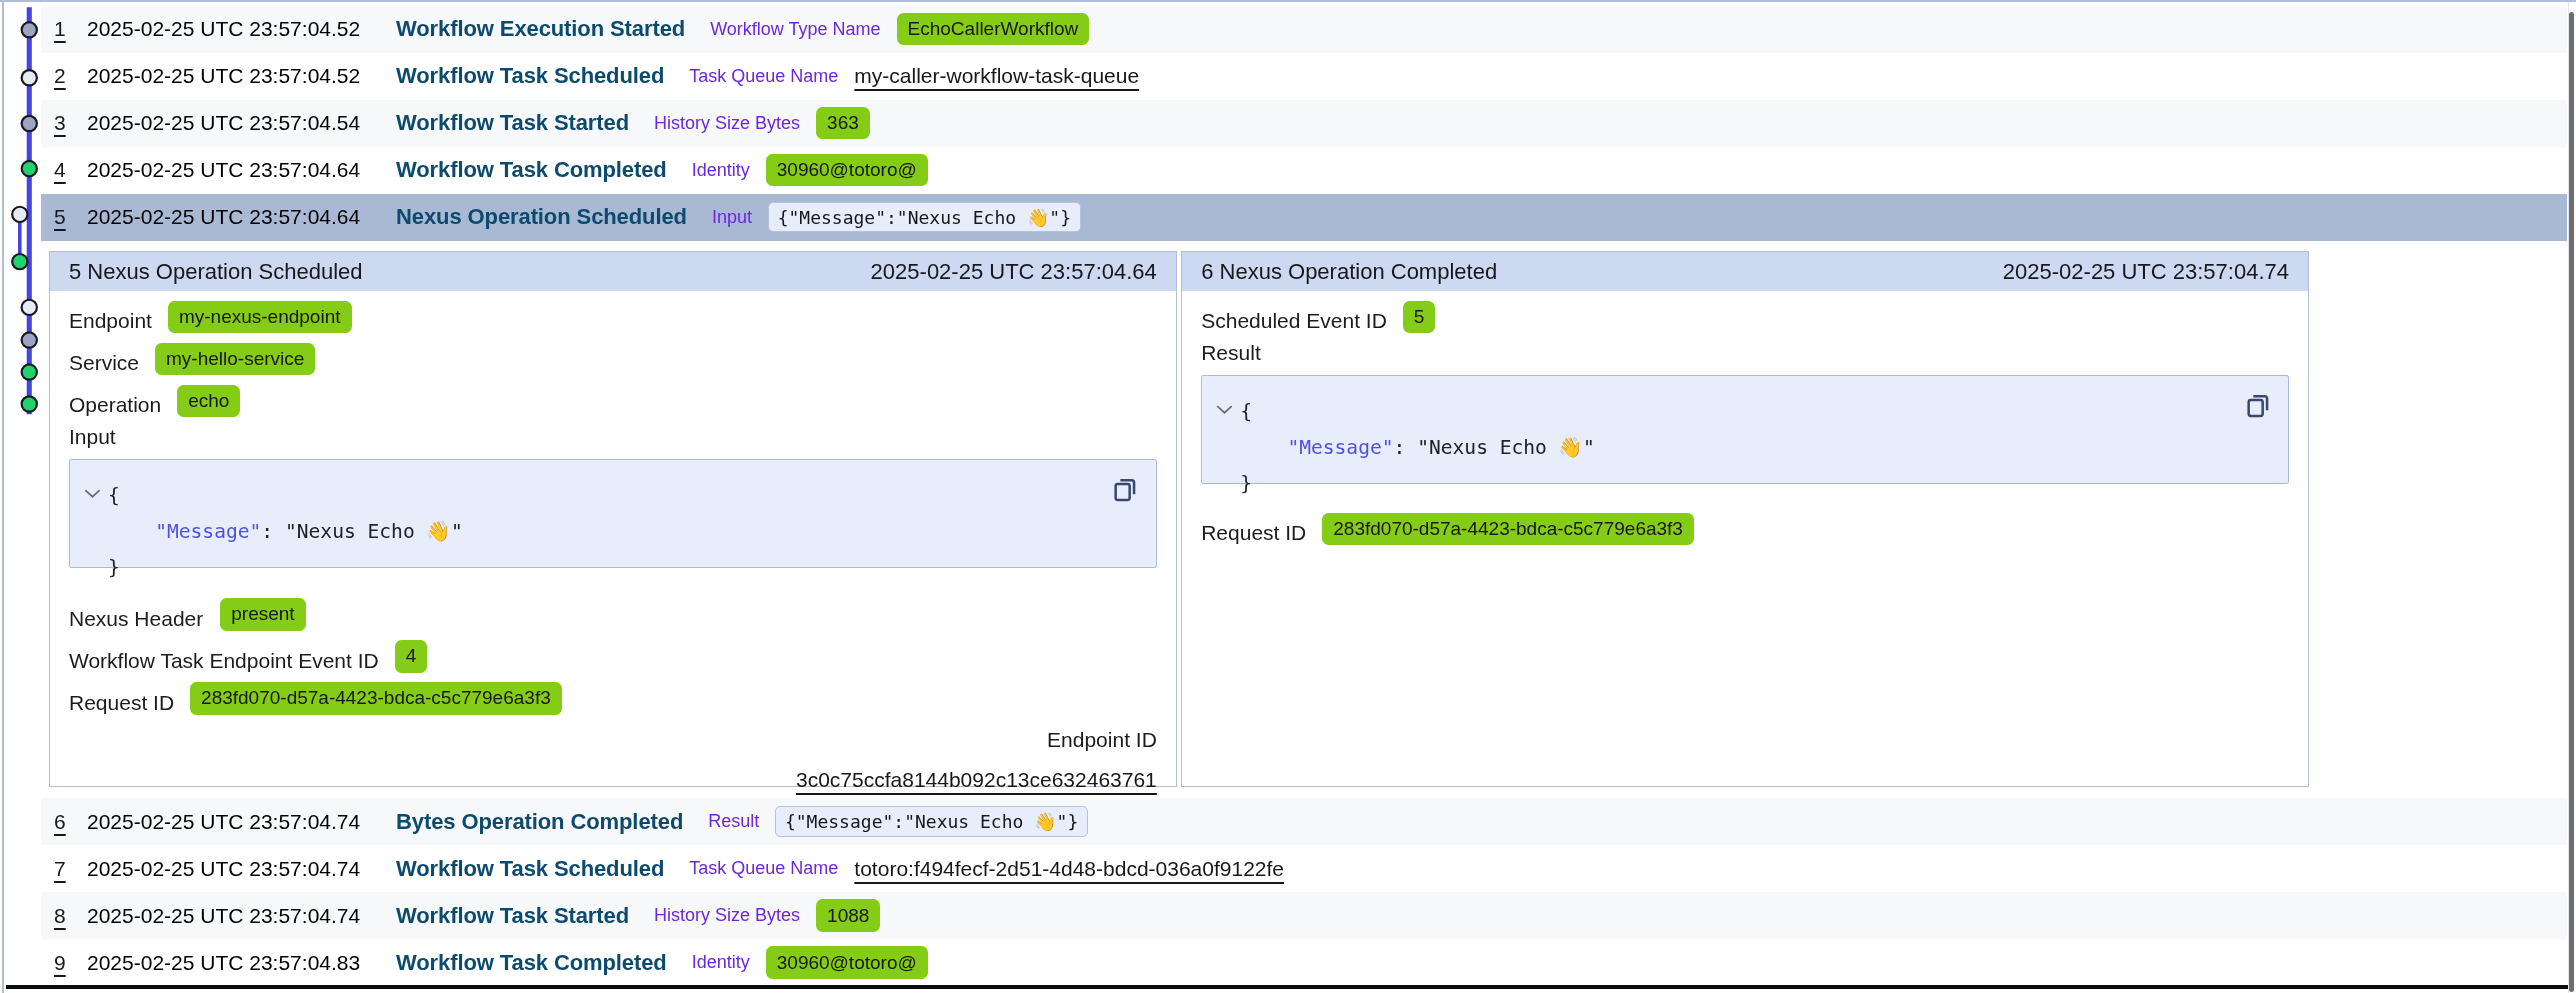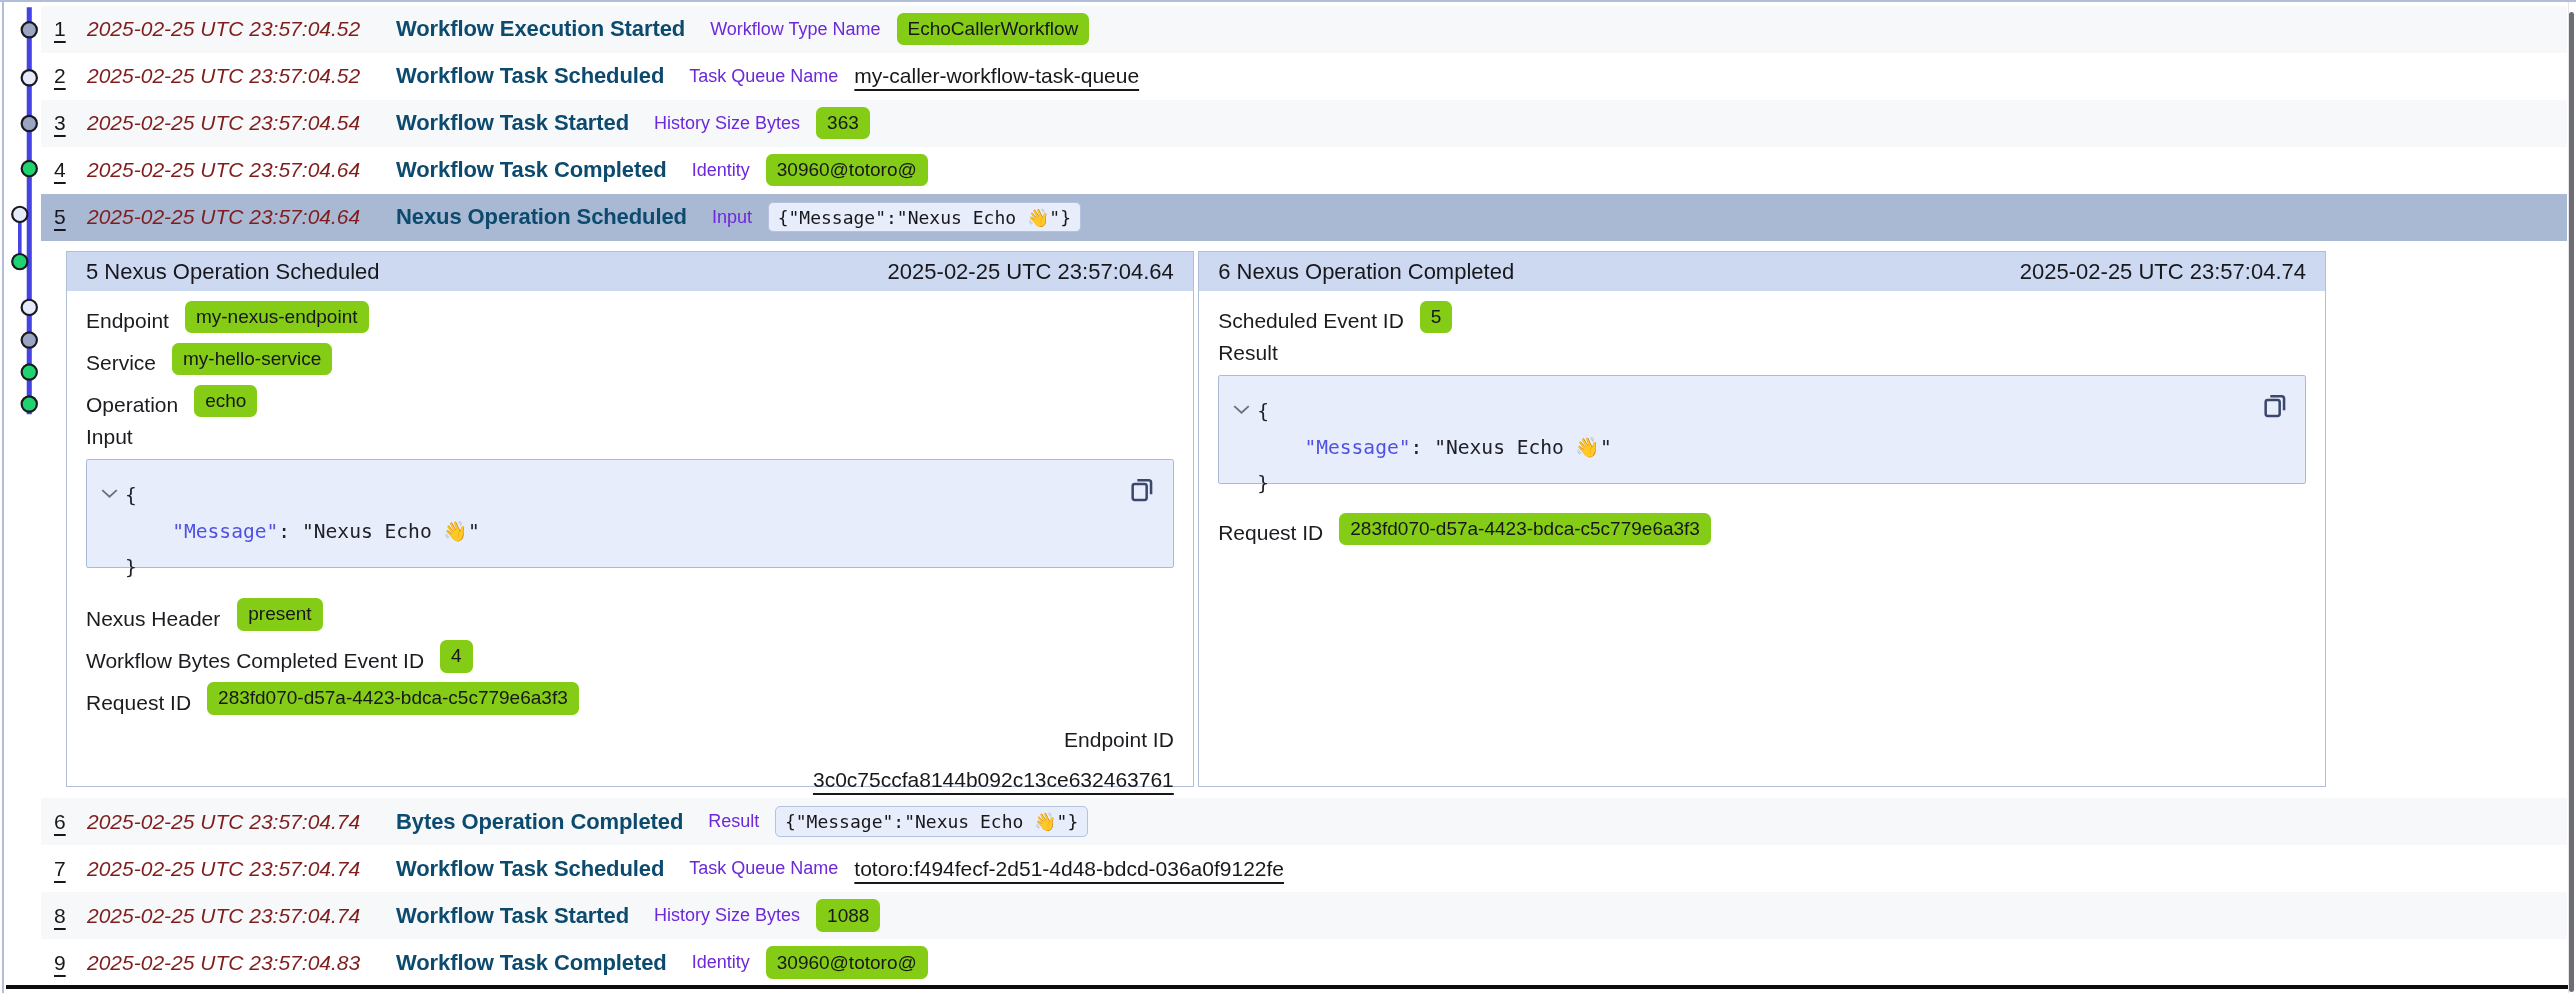--- a/index.html
+++ b/index.html
@@ -26,7 +26,7 @@
   .ev-row.selected{background:#a9b8d3;}
   .num{display:inline-block;margin-left:13px;width:33px;font-size:21px;color:#17171c;
        text-decoration:underline;text-decoration-thickness:2.2px;text-underline-offset:5.1px;cursor:pointer;}
-  .time{display:inline-block;width:309px;font-size:21px;color:#7f1d1d;font-style:italic;}
+  .time{display:inline-block;width:309px;font-size:21px;color:#000000;}
   .name{font-size:22px;font-weight:700;color:#0c4a6e;letter-spacing:-0.1px;}
   .attr{font-size:18px;color:#6d28d9;margin-left:25px;}
   .val{margin-left:16px;display:flex;align-items:center;}

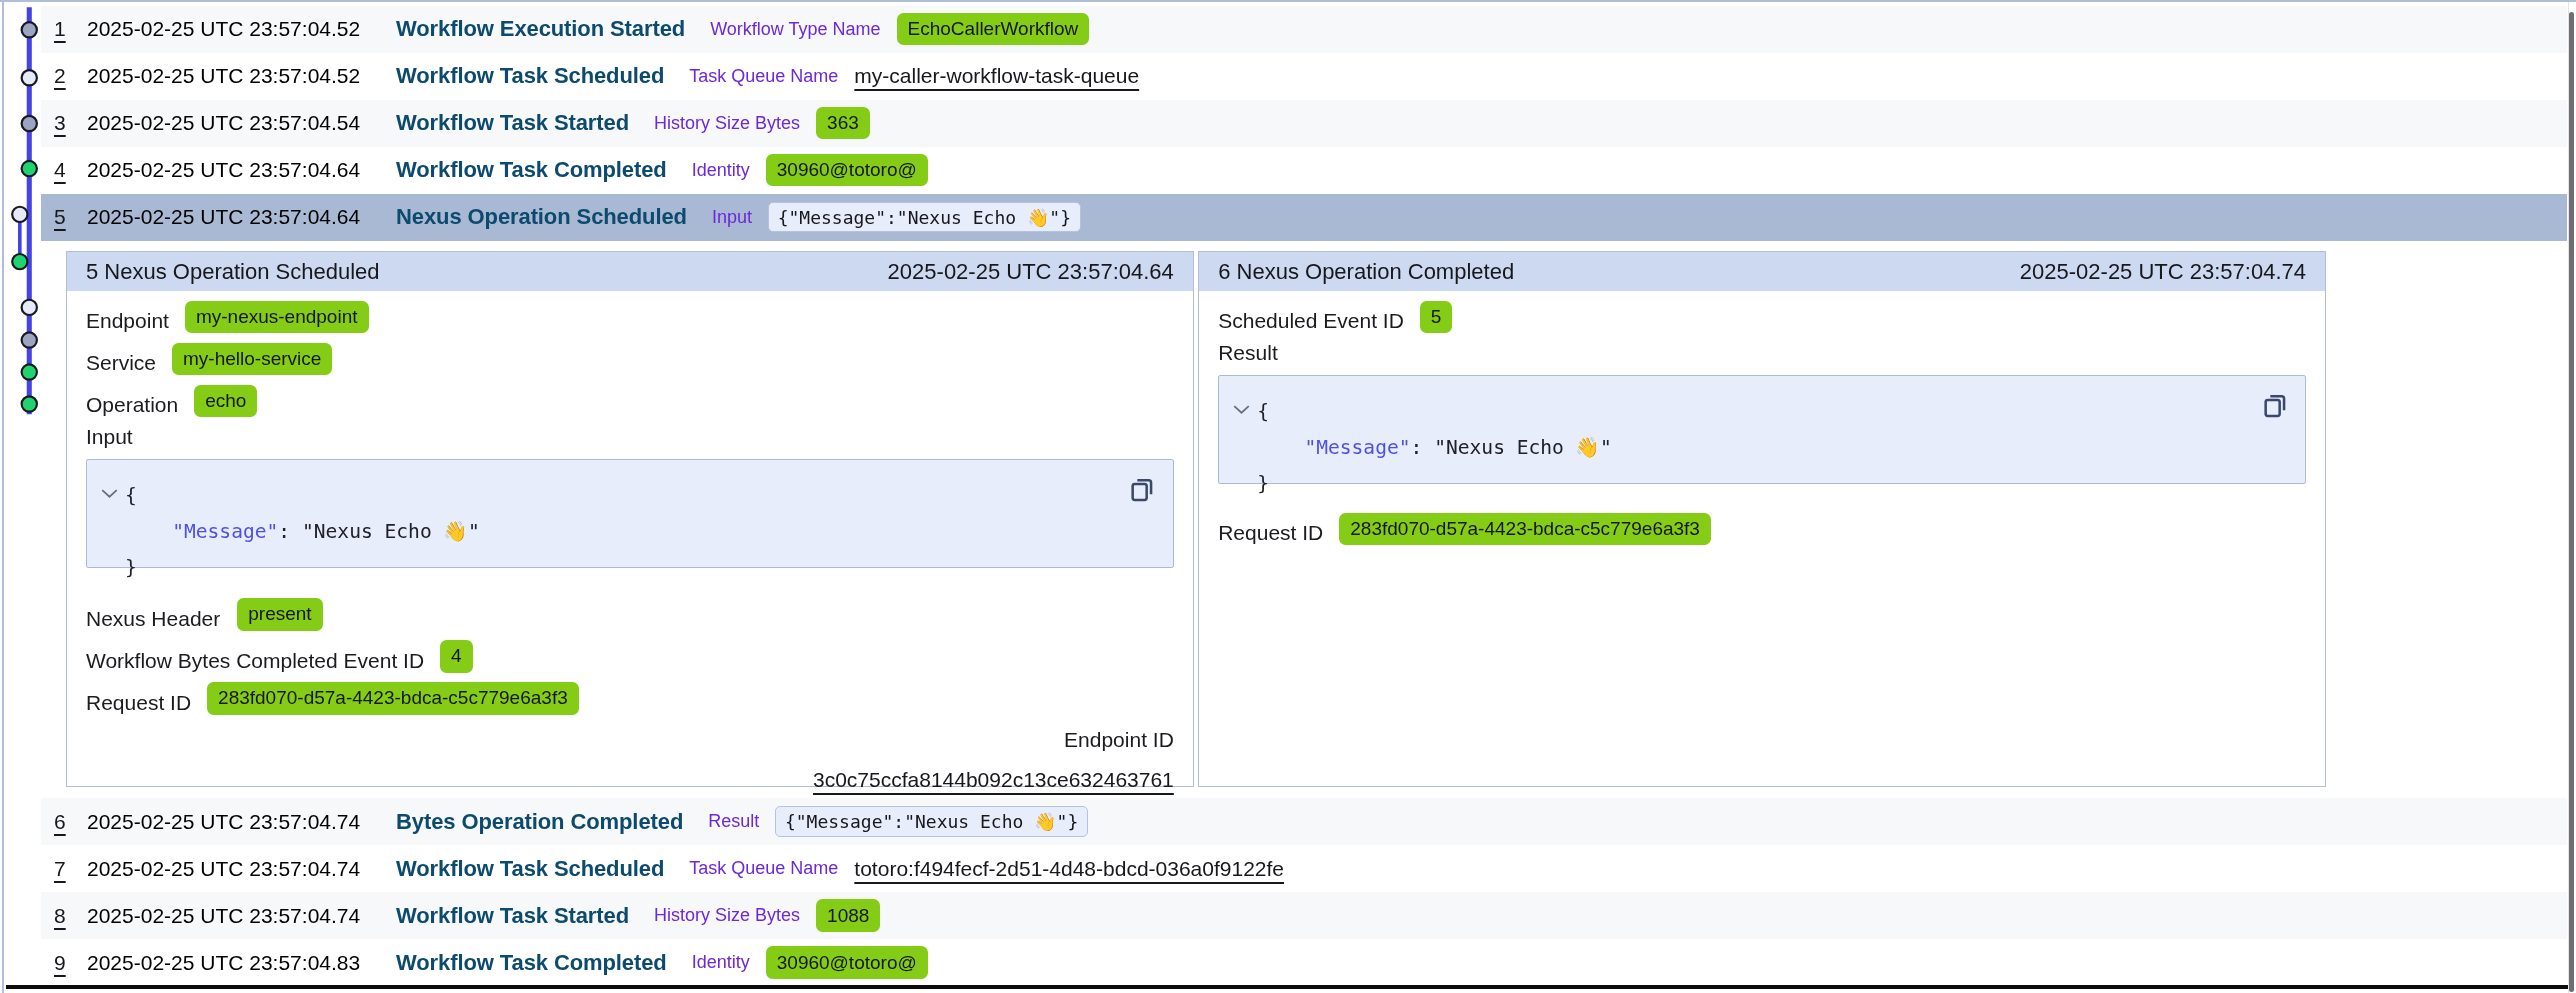--- a/index.html
+++ b/index.html
@@ -39,7 +39,7 @@
         background:#e8edfb;border:1.5px solid #b3c2de;border-radius:5.1px;padding:3.6px 8.7px;white-space:nowrap;}
 
   
-  .panels{position:absolute;left:66px;top:251px;width:2260px;height:536px;display:flex;gap:4.4px;}
+  .panels{position:absolute;left:49px;top:251px;width:2260px;height:536px;display:flex;gap:4.4px;}
   .panel{background:#ffffff;border:1.5px solid #b0bed8;flex:1 1 0;box-sizing:border-box;display:flex;flex-direction:column;}
   .panel-header{height:39px;background:#ccd9f1;display:flex;align-items:center;justify-content:space-between;
         padding:0 19px;font-size:22px;color:#17171c;flex:0 0 auto;}

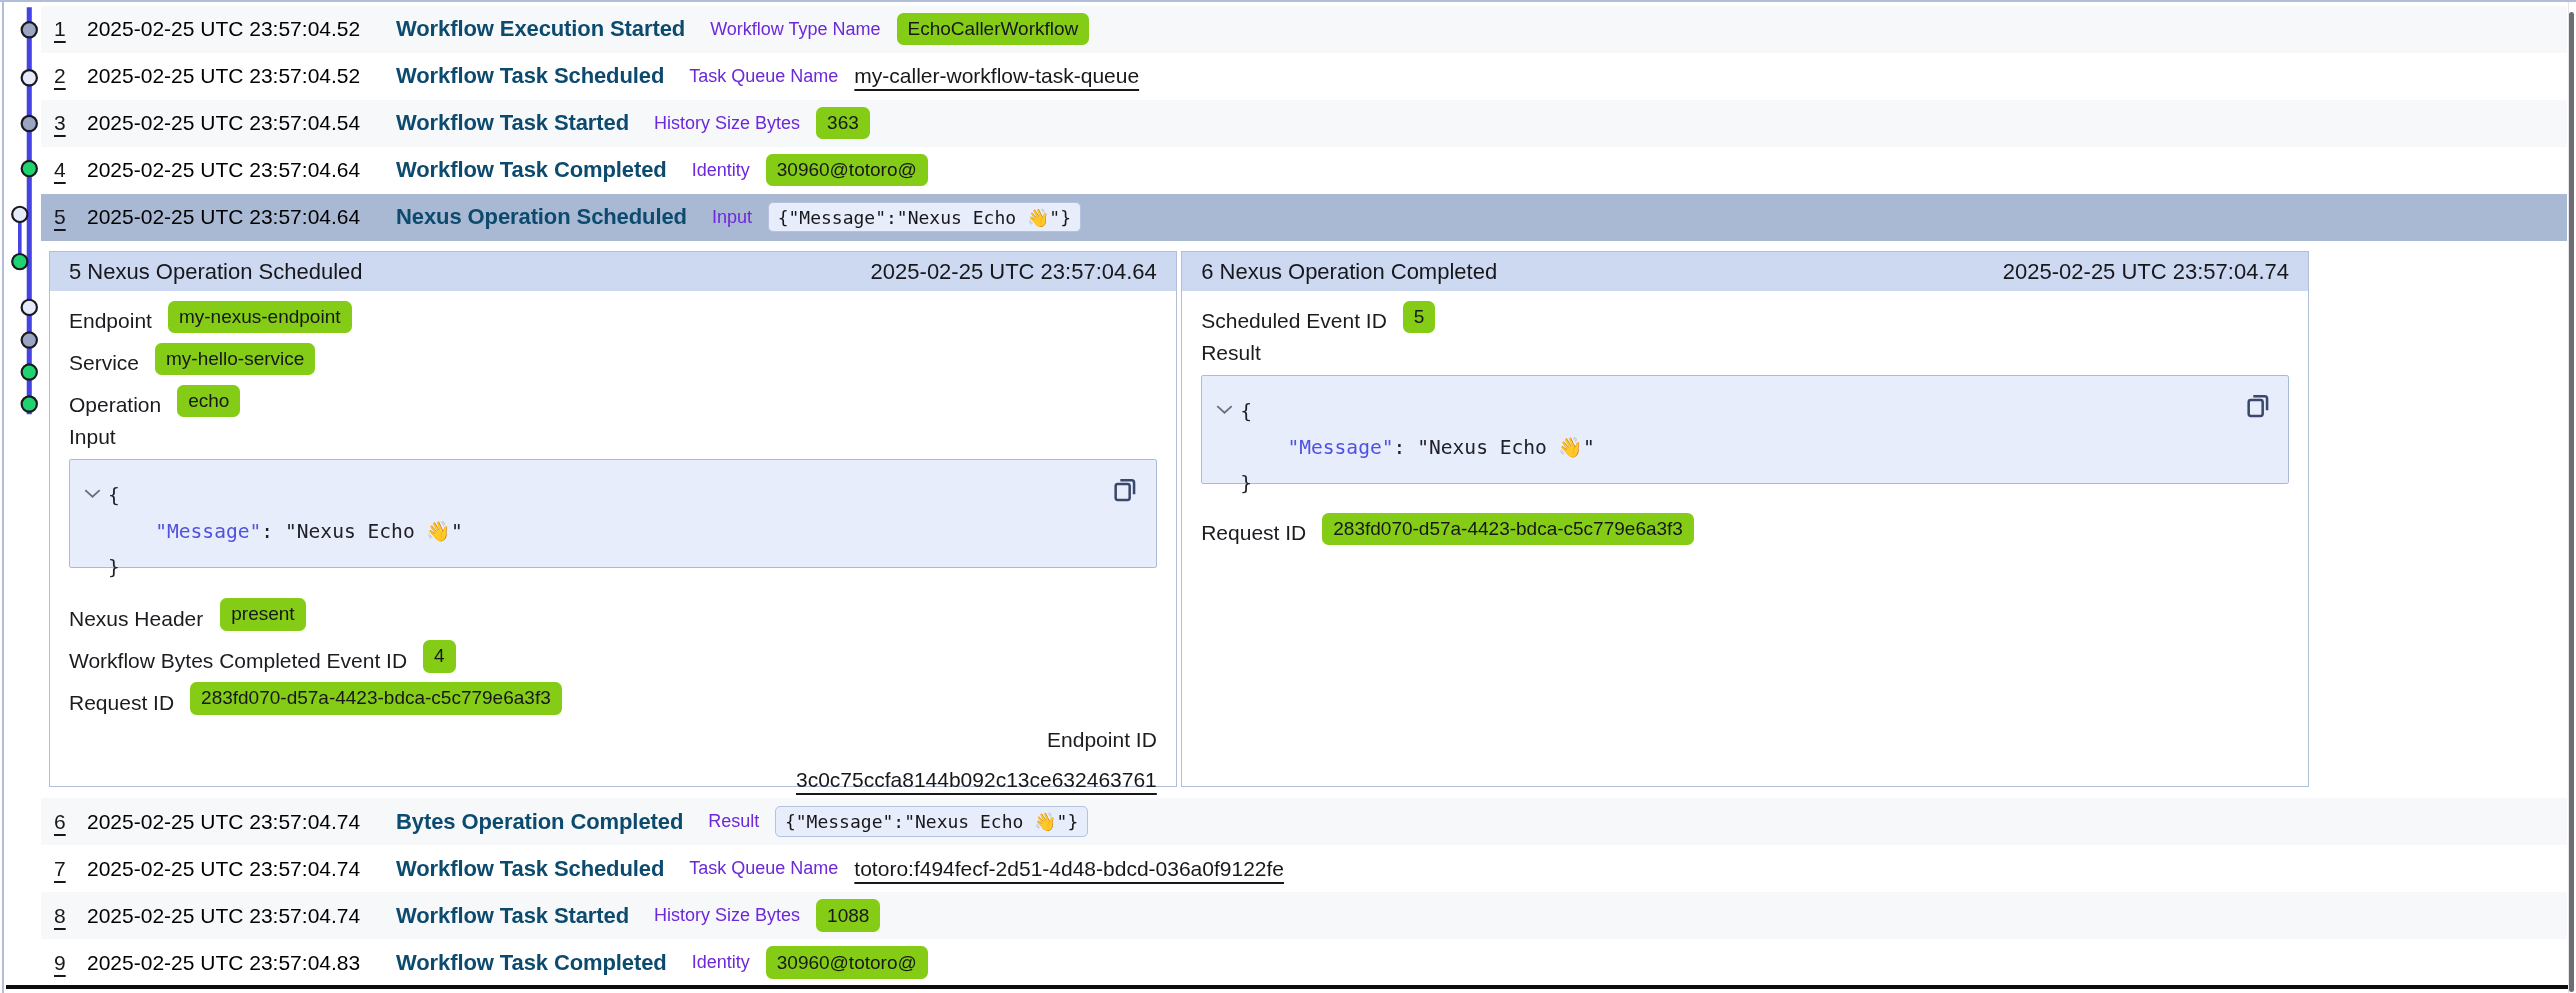--- a/index.html
+++ b/index.html
@@ -166,7 +166,7 @@
           <span class="chip">present</span>
         </div>
         <div class="field">
-          <span class="flabel">Workflow Bytes Completed Event ID</span>
+          <span class="flabel">Workflow Task Endpoint Event ID</span>
           <span class="chip">4</span>
         </div>
         <div class="field">

